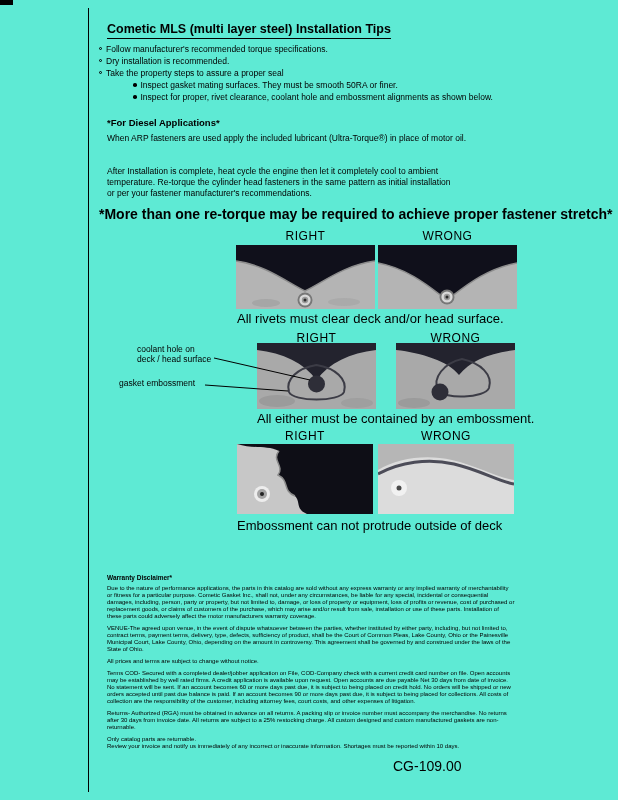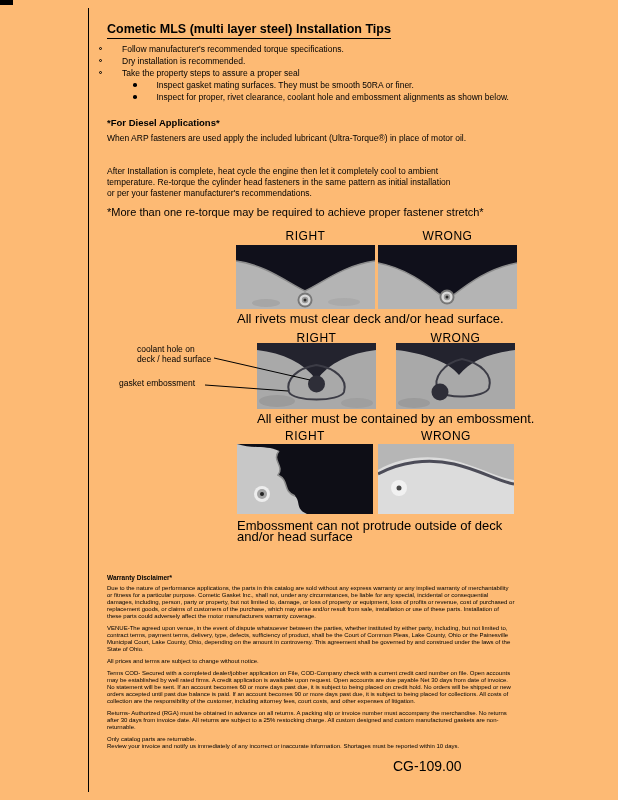--- a/index.html
+++ b/index.html
@@ -5,7 +5,7 @@
   * { margin:0; padding:0; box-sizing:border-box; }
   html,body { background:#fff; }
   body { width:618px; height:800px; font-family:"Liberation Sans", sans-serif; color:#000; position:relative; }
-  .page { position:absolute; left:0; top:0; width:618px; height:800px; background:#fdba74; overflow:hidden; }
+  .page { position:absolute; left:0; top:0; width:618px; height:800px; background:#5eead4; overflow:hidden; }
 
   .crop-mark { position:absolute; left:0; top:0; width:13px; height:5px; background:#000; }
   .left-rule { position:absolute; left:88px; top:8px; width:1px; height:784px; background:#000; }

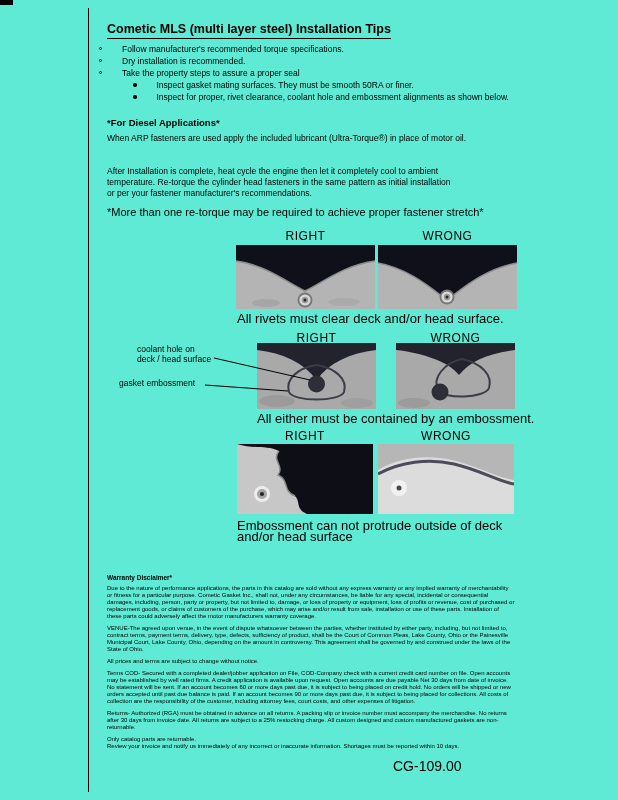--- a/index.html
+++ b/index.html
@@ -14,7 +14,7 @@
            border-bottom:1.5px solid #000; padding-bottom:2px; white-space:nowrap; }
 
   .bullets { position:absolute; left:99px; top:43px; font-size:8.5px; }
-  .b { display:flex; align-items:flex-start; gap:20px; line-height:12px; }
+  .b { display:flex; align-items:flex-start; gap:4px; line-height:12px; }
   .b span.txt { white-space:nowrap; }
   .ring { width:3px; height:3px; border:1px solid #000; border-radius:50%; margin-top:4px; flex:none; }
   .dot  { width:3.5px; height:3.5px; background:#000; border-radius:50%; margin-top:4px; flex:none; }

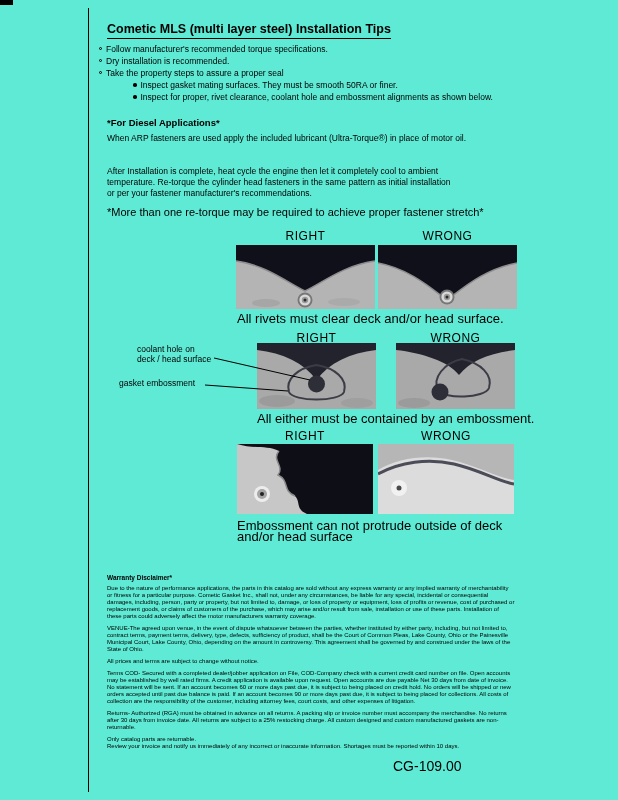--- a/index.html
+++ b/index.html
@@ -25,7 +25,7 @@
   .para div { white-space:nowrap; }
   .p1 { top:133px; }
   .p2 { top:166px; }
-  .note { position:absolute; left:107px; top:206px; font-size:11px; white-space:nowrap; }
+  .note { position:absolute; left:99px; top:206px; font-size:14px; white-space:nowrap;font-weight:bold; }
 
   .dlabel { position:absolute; font-size:12px; letter-spacing:0.5px; text-align:center; }
   .panel { position:absolute; }

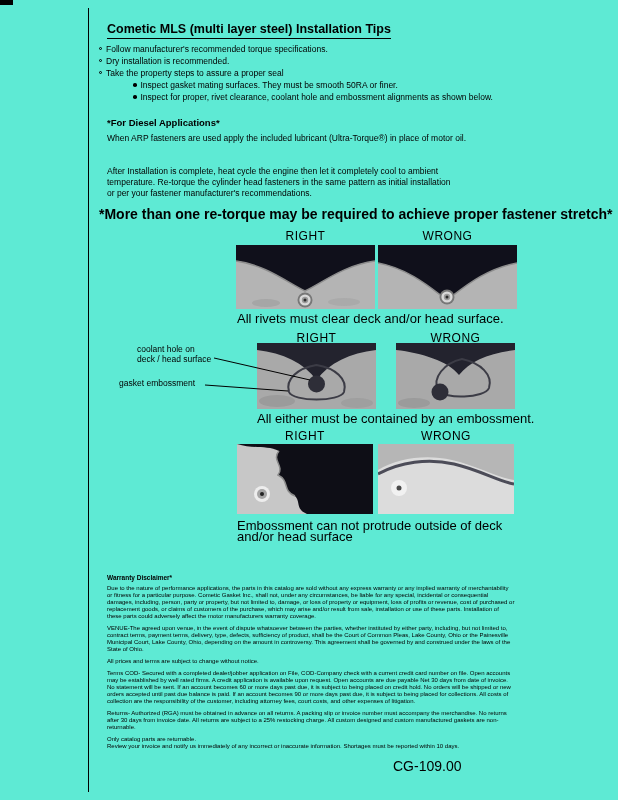--- a/index.html
+++ b/index.html
@@ -190,7 +190,6 @@
 
   <div class="caption" style="left:237px; top:520px;">
     <div>Embossment can not protrude outside of deck</div>
-    <div>and/or head surface</div>
   </div>
 
   <div class="warranty">

